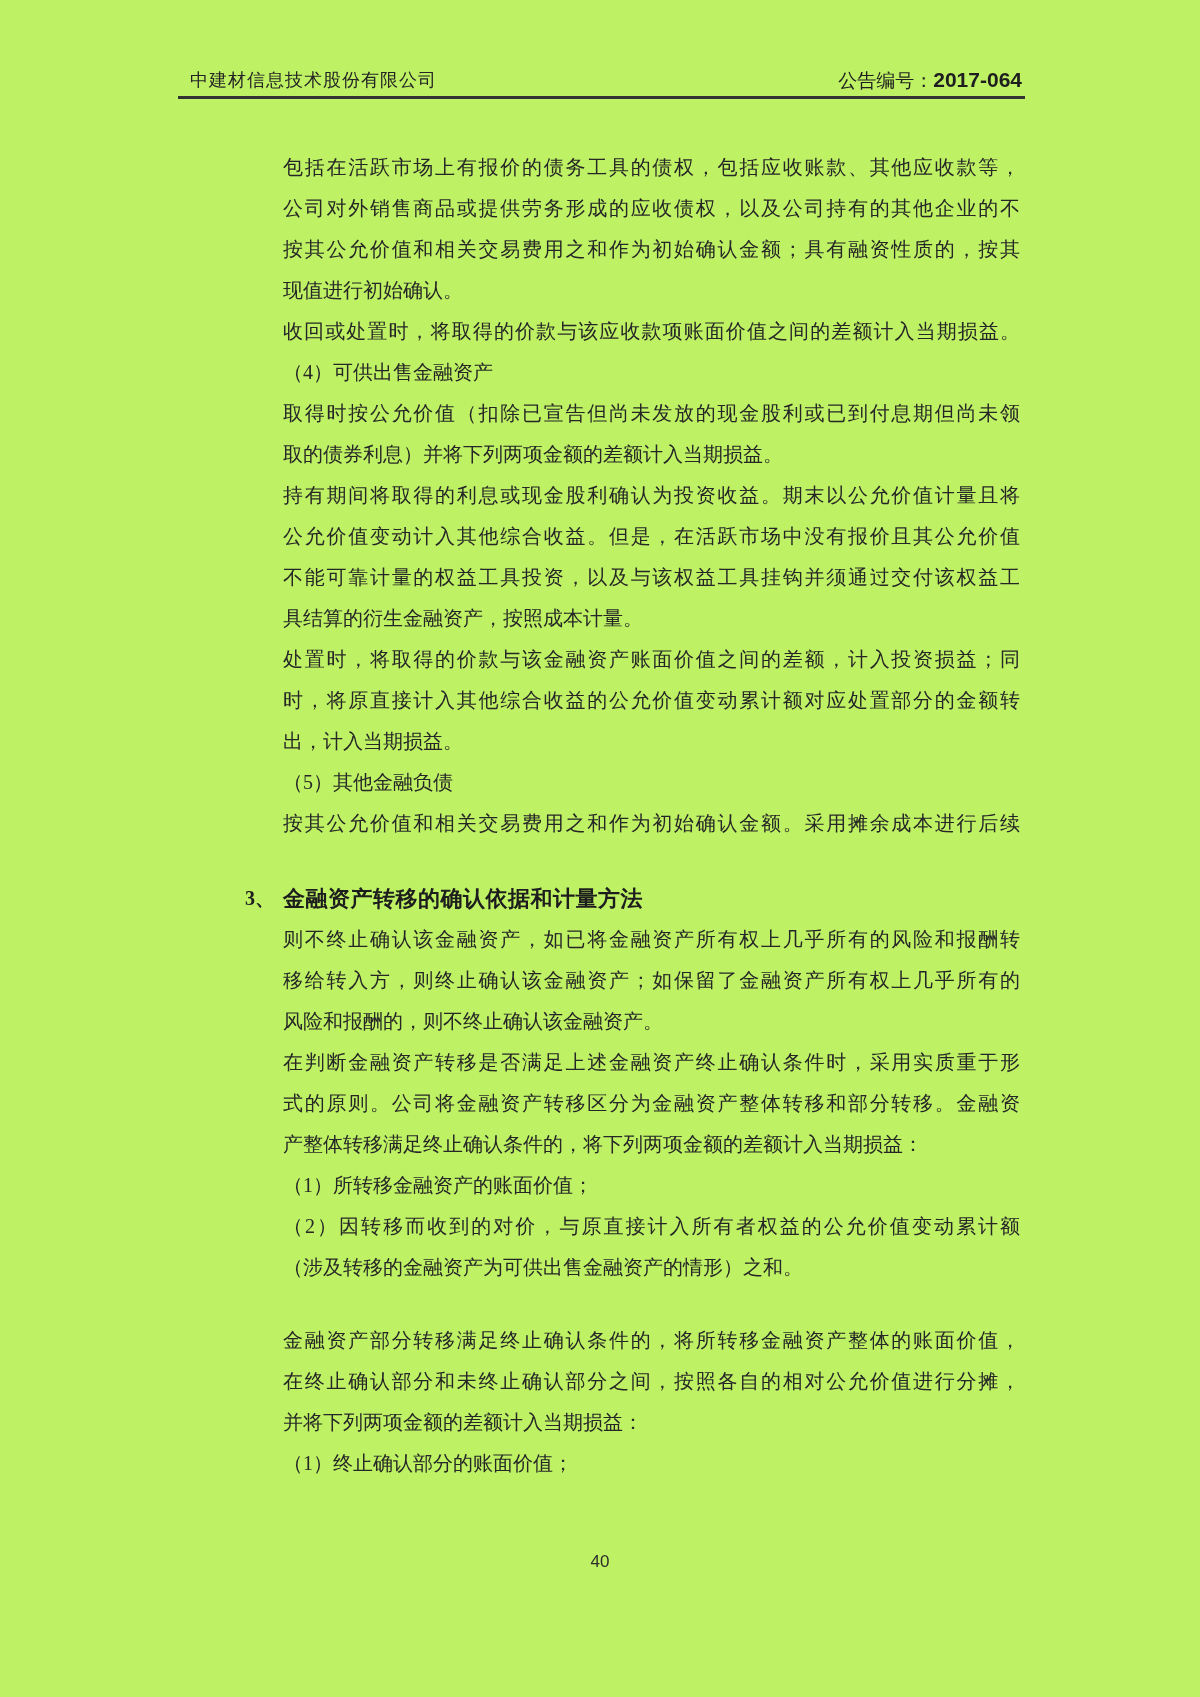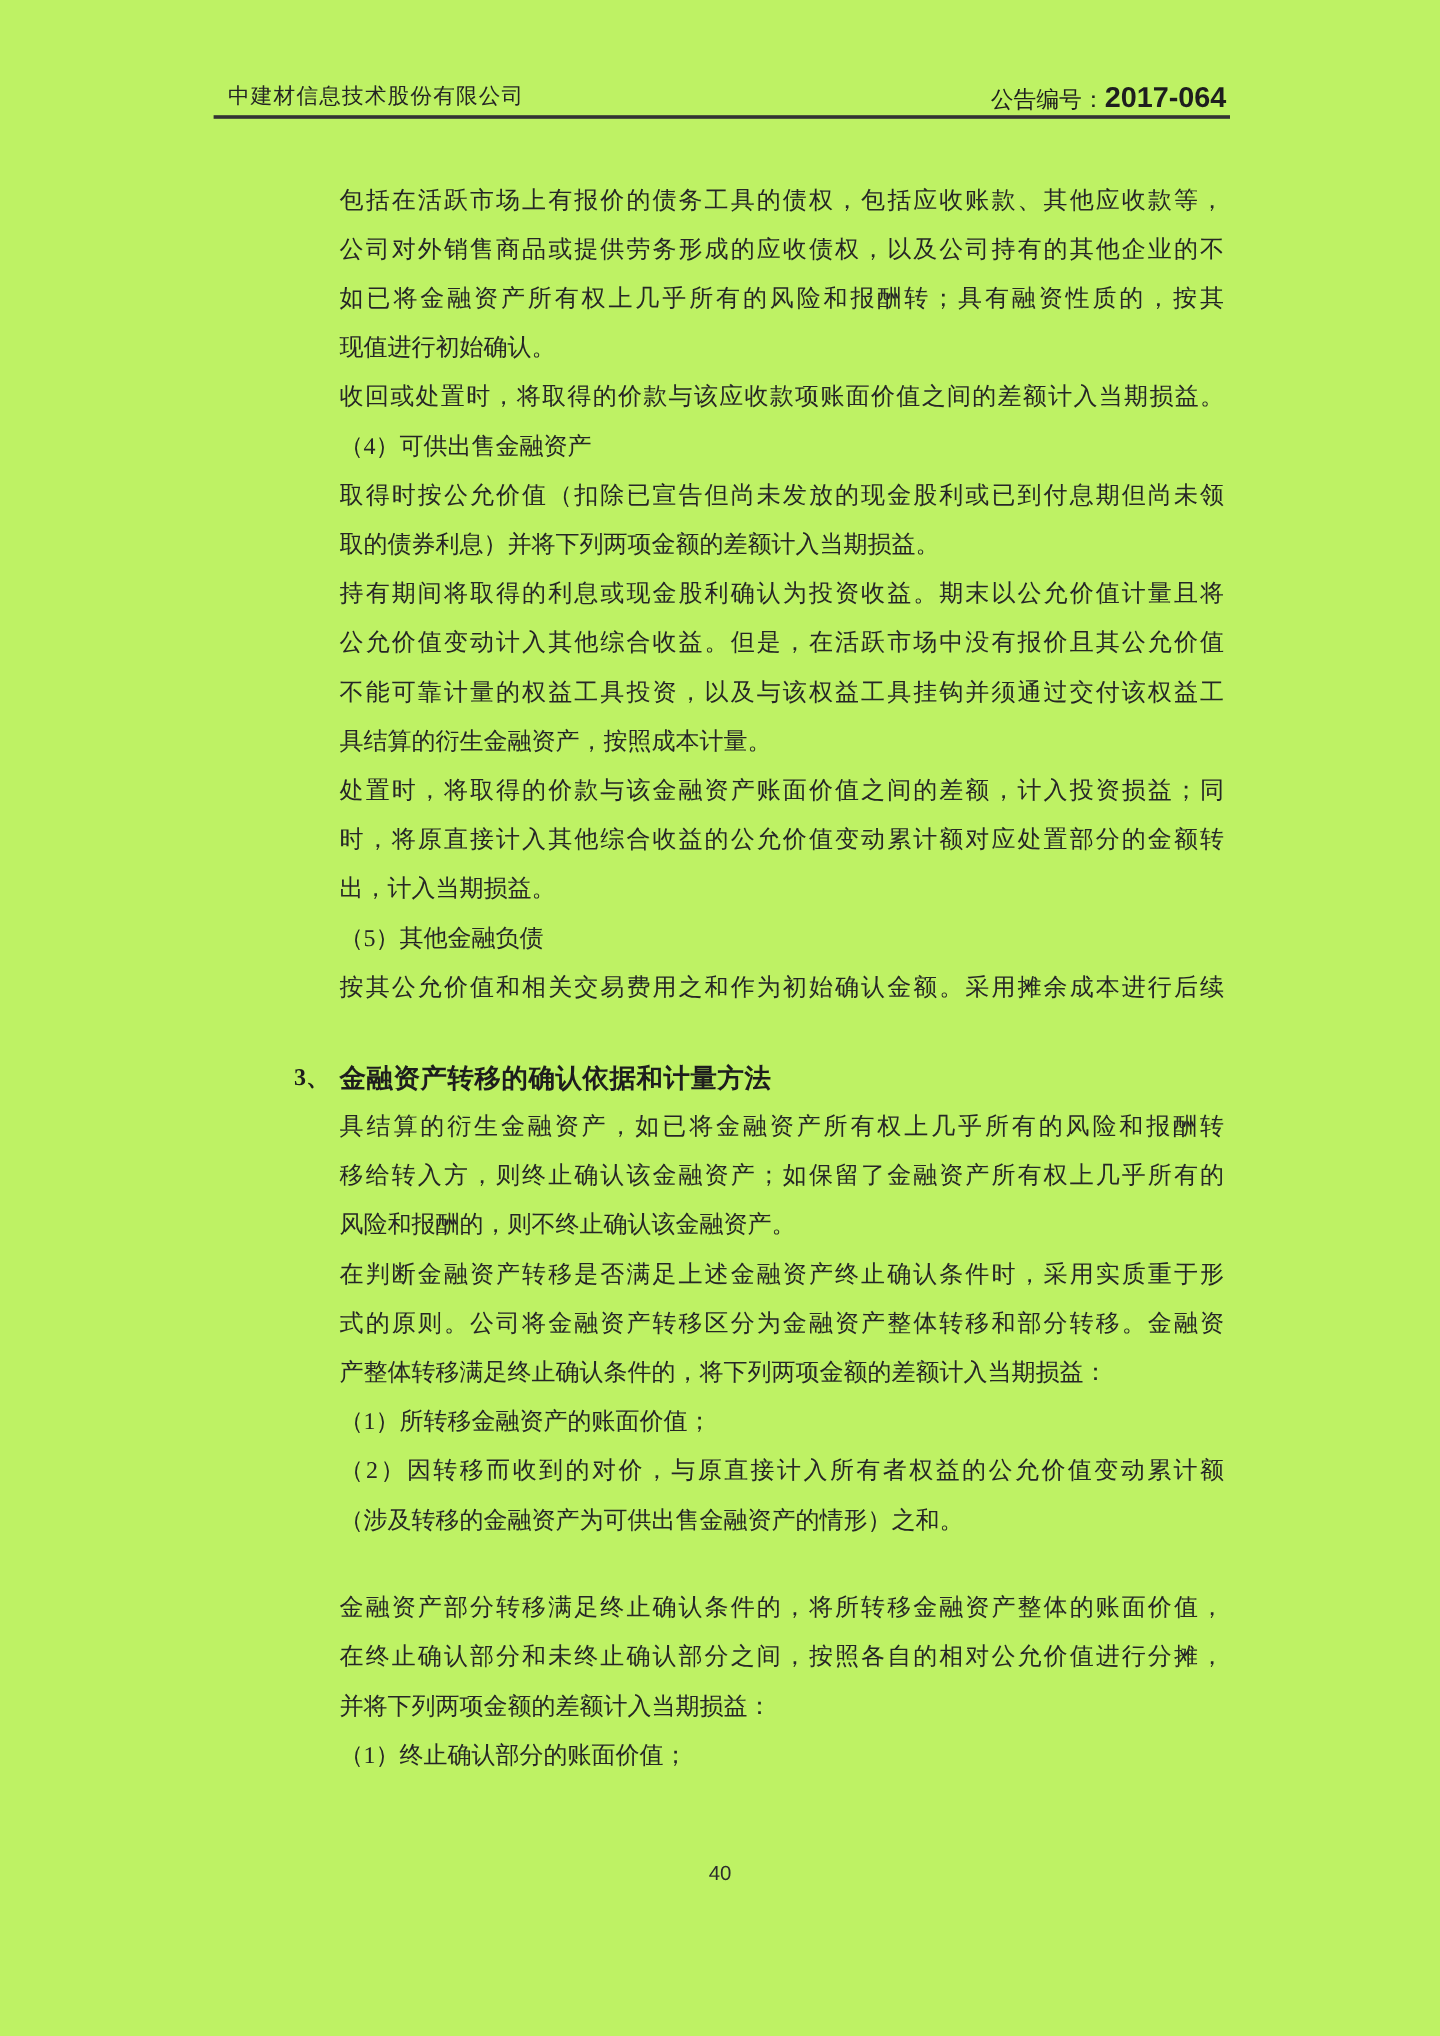--- a/index.html
+++ b/index.html
@@ -26,7 +26,7 @@
   }
   .notice .num {
     font-family: "Liberation Sans", "DejaVu Sans", sans-serif;
-    font-weight: bold; font-size: 24px;
+    font-weight: bold; font-size: 21px;
   }
   .header-rule {
     position: absolute; left: 178px; top: 96px; width: 847px; height: 3px;

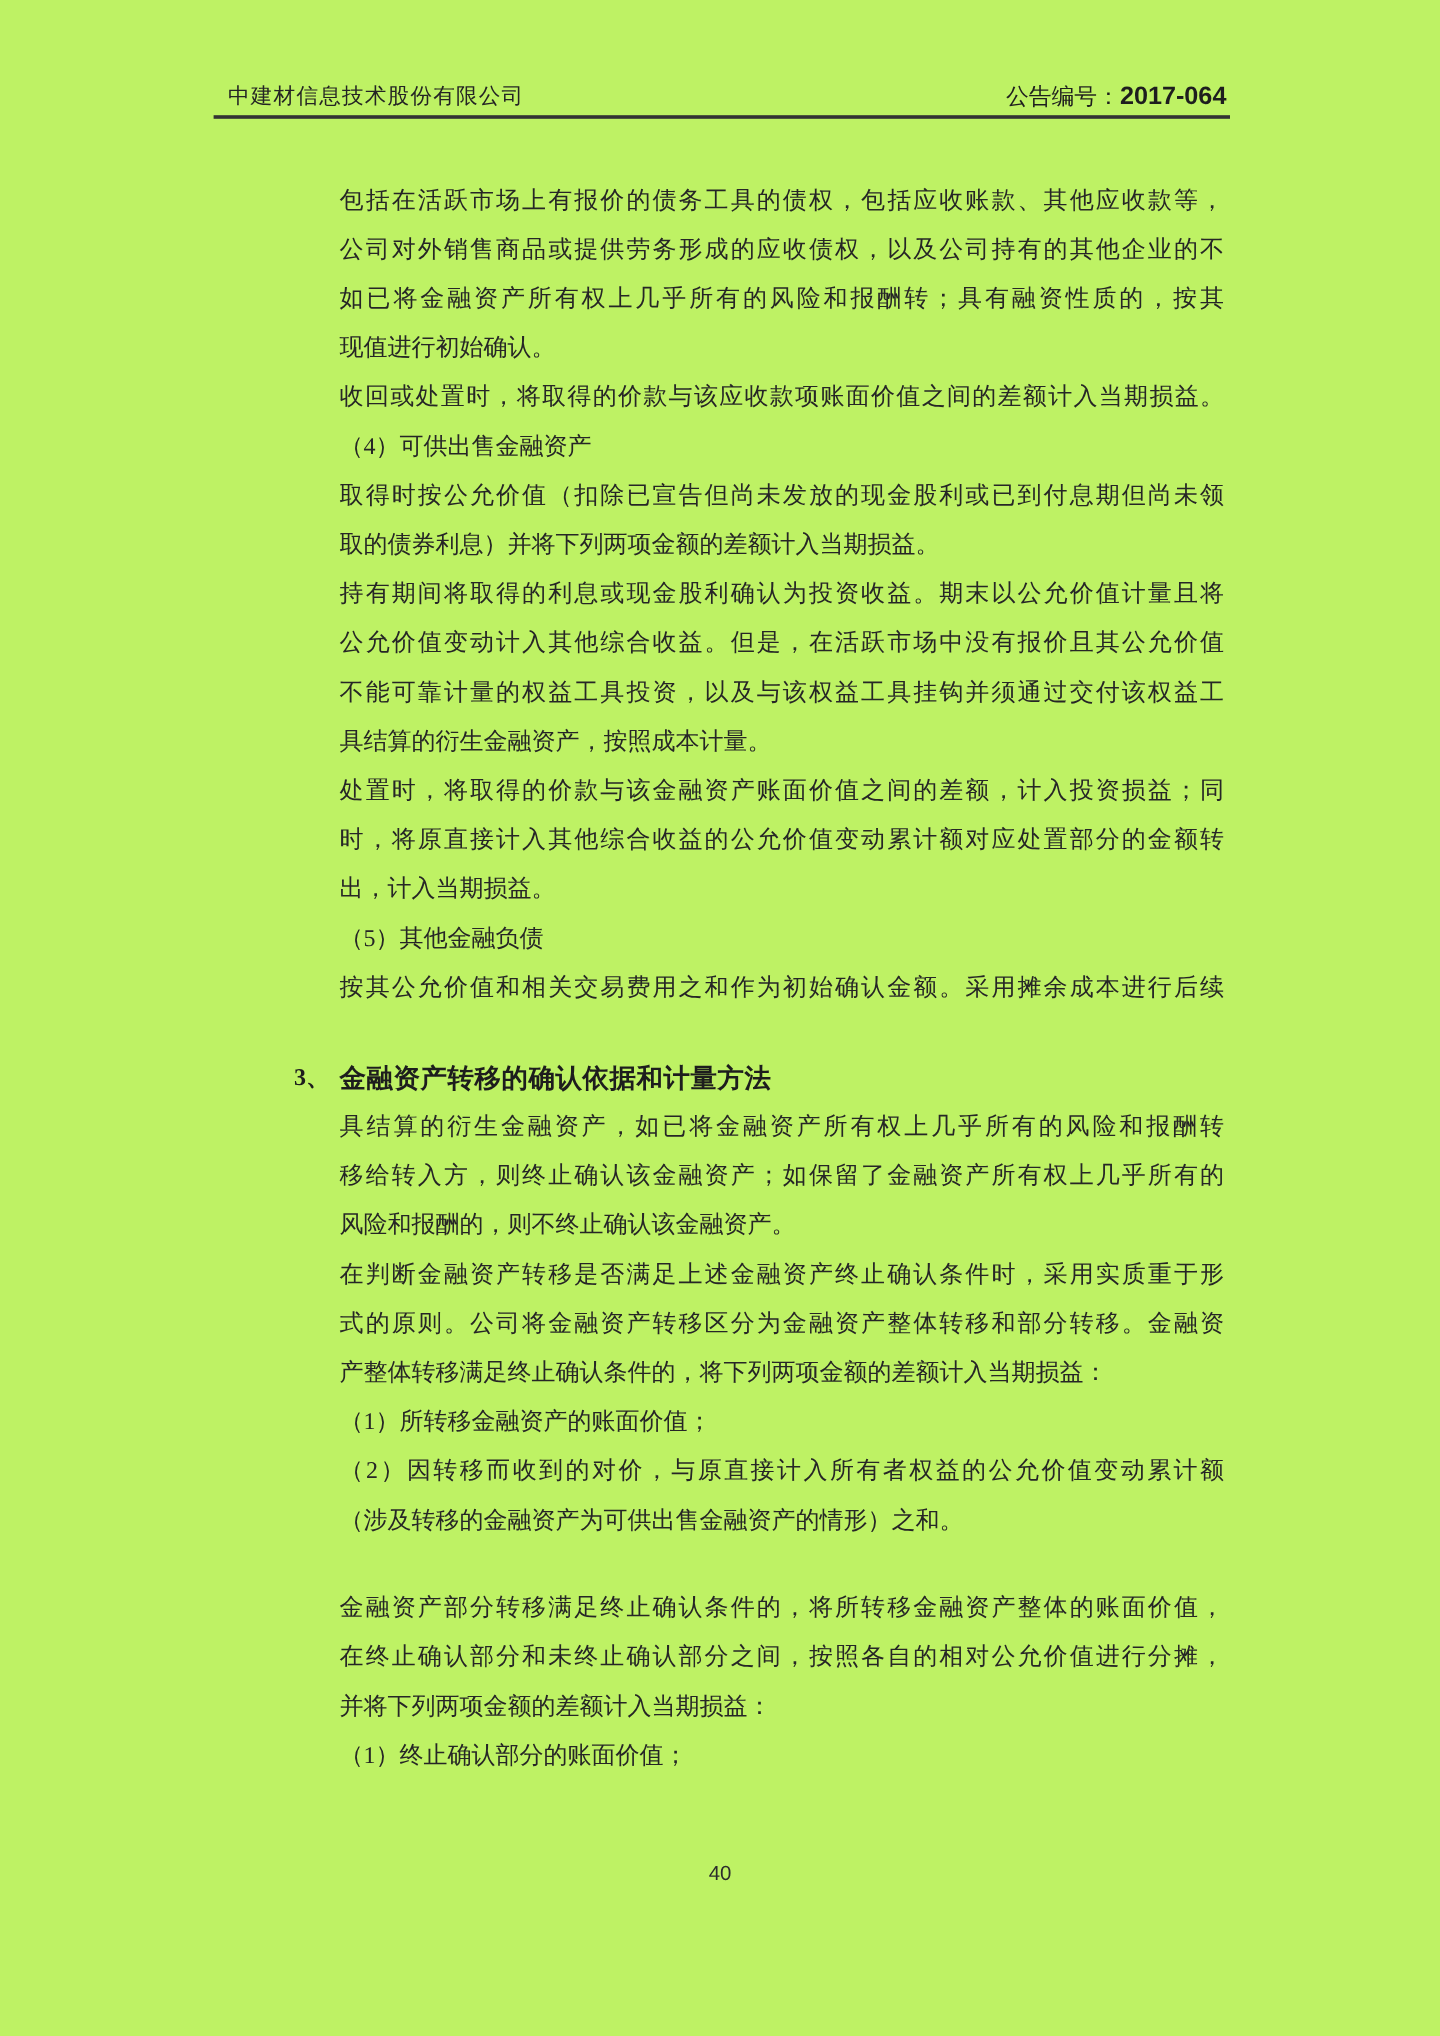--- a/index.html
+++ b/index.html
@@ -90,7 +90,7 @@
 
     <div class="line justify">包括在活跃市场上有报价的债务工具的债权，包括应收账款、其他应收款等，</div>
         <div class="line justify">公司对外销售商品或提供劳务形成的应收债权，以及公司持有的其他企业的不</div>
-        <div class="line justify">如已将金融资产所有权上几乎所有的风险和报酬转；具有融资性质的，按其</div>
+        <div class="line justify">按其公允价值和相关交易费用之和作为初始确认金额；具有融资性质的，按其</div>
         <div class="line">现值进行初始确认。</div>
         <div class="line justify">收回或处置时，将取得的价款与该应收款项账面价值之间的差额计入当期损益。</div>
         <div class="line">（4）可供出售金融资产</div>

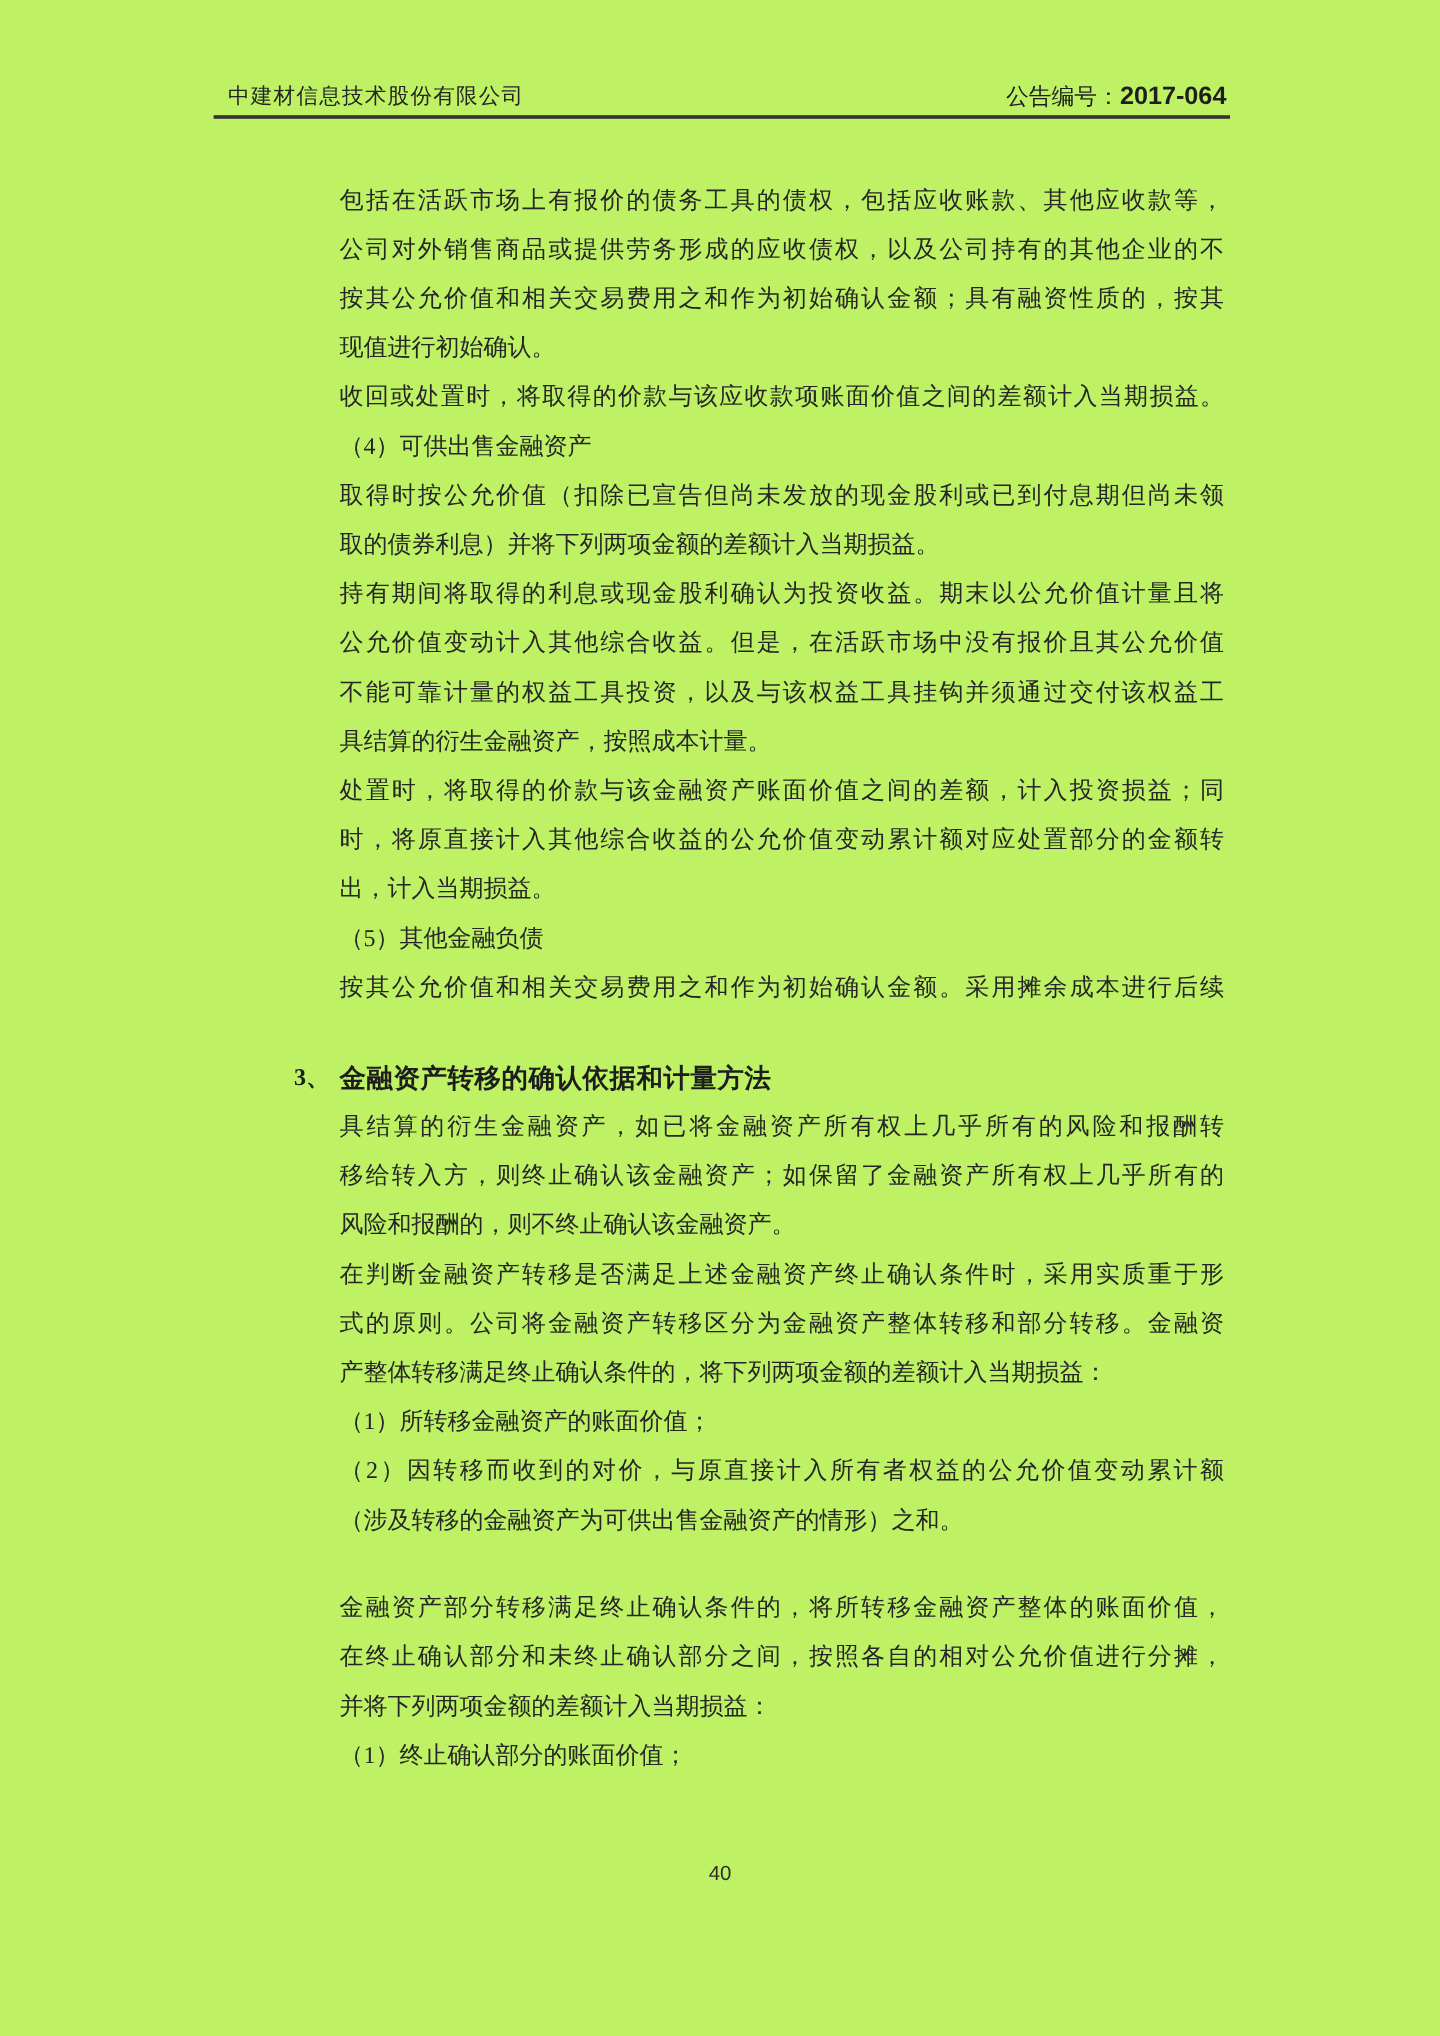--- a/index.html
+++ b/index.html
@@ -116,7 +116,7 @@
 
     <div>
 
-    <div class="line justify">具结算的衍生金融资产，如已将金融资产所有权上几乎所有的风险和报酬转</div>
+    <div class="line justify">则不终止确认该金融资产，如已将金融资产所有权上几乎所有的风险和报酬转</div>
         <div class="line justify">移给转入方，则终止确认该金融资产；如保留了金融资产所有权上几乎所有的</div>
         <div class="line">风险和报酬的，则不终止确认该金融资产。</div>
         <div class="line justify">在判断金融资产转移是否满足上述金融资产终止确认条件时，采用实质重于形</div>

